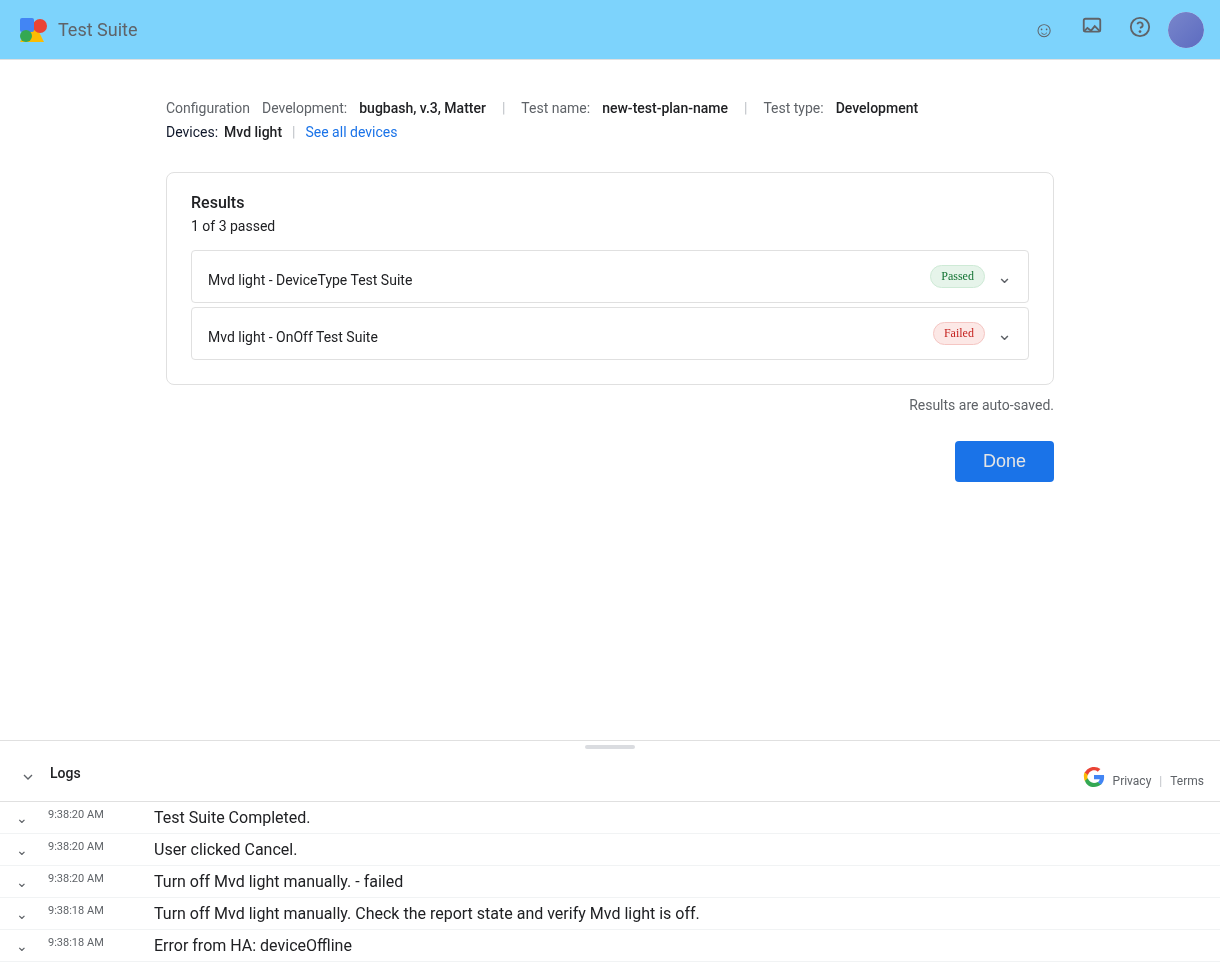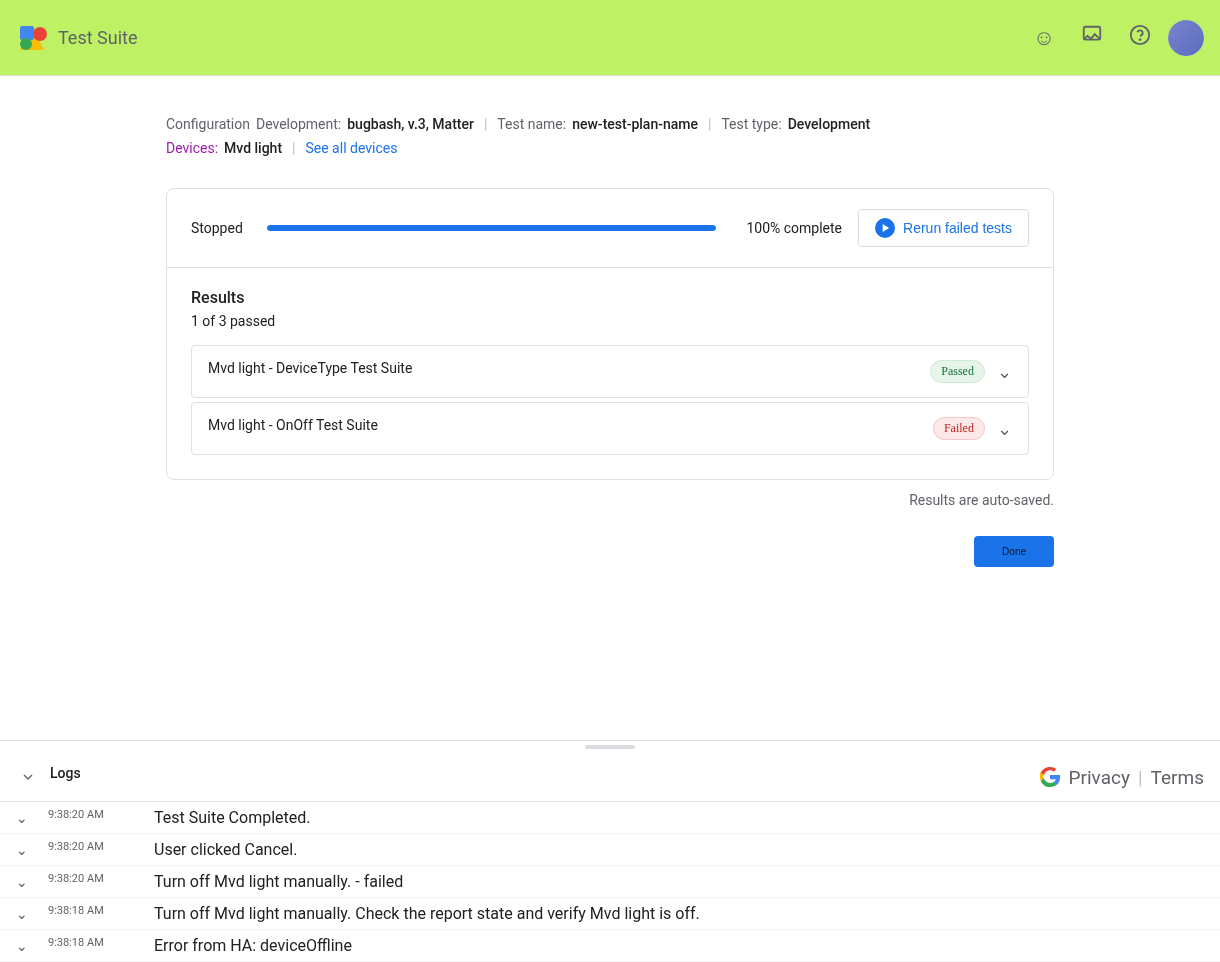--- a/index.html
+++ b/index.html
@@ -10,10 +10,10 @@
       display: flex;
       align-items: center;
       justify-content: space-between;
-      height: 76px;
+      height: 60px;
       padding: 4px 16px;
       border-bottom: 1px solid #e0e0e0;
-      background: #bef264;
+      background: #7dd3fc;
     }
     .header-left {
       display: flex;

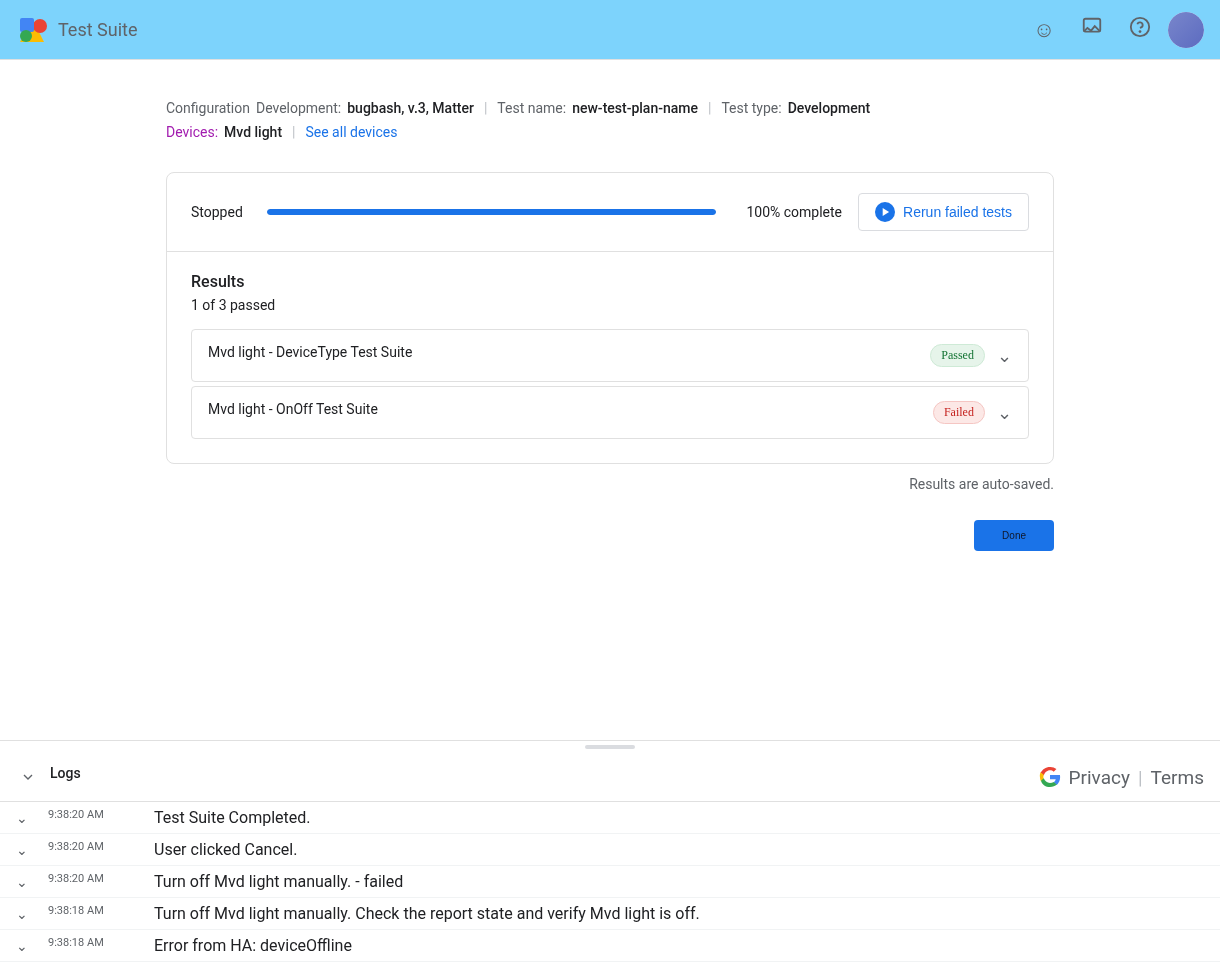--- a/index.html
+++ b/index.html
@@ -79,7 +79,7 @@
     .config-row {
       display: flex;
       align-items: center;
-      gap: 6px;
+      gap: 12px;
       margin-bottom: 8px;
       font-size: 14px;
       color: #202124;

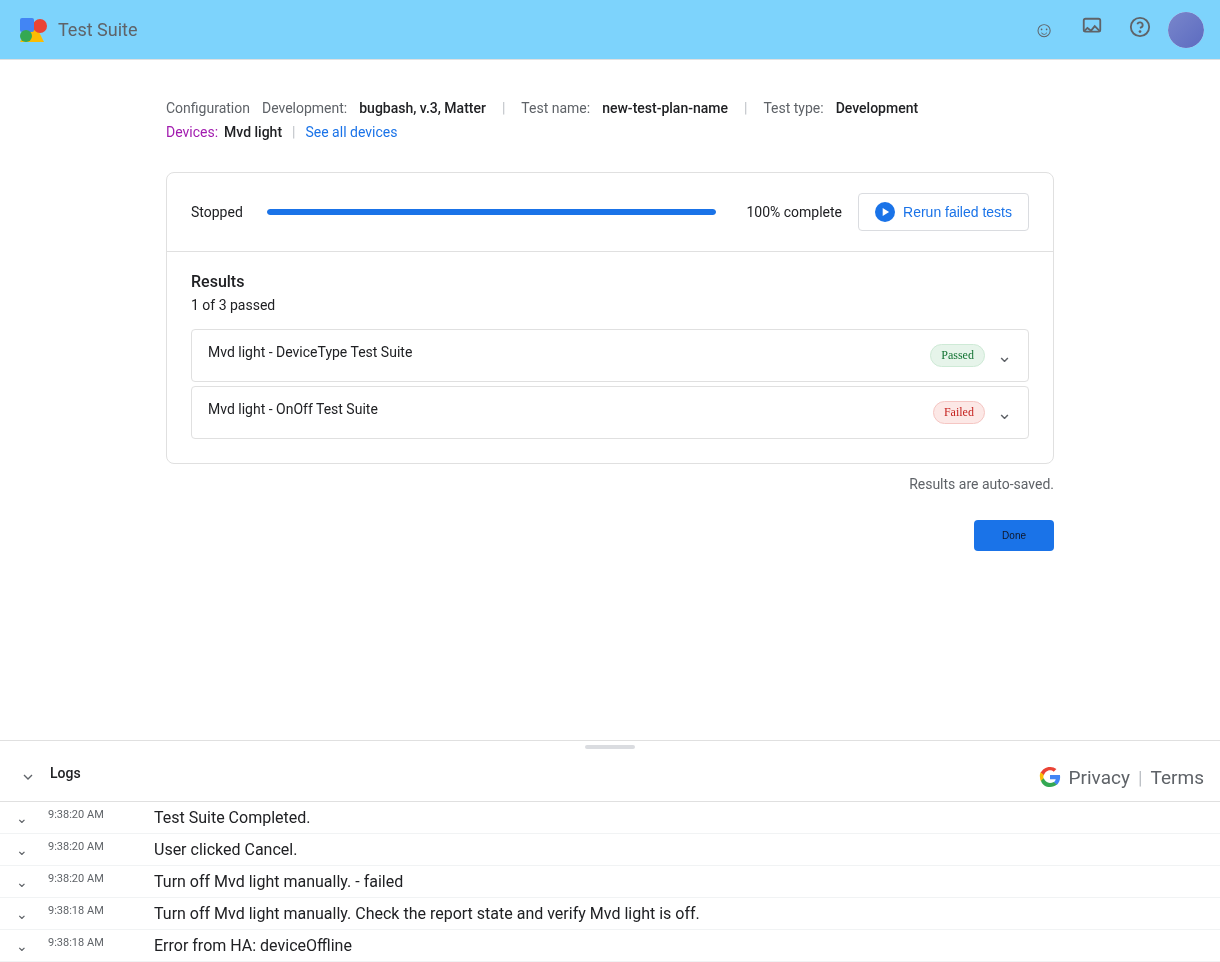--- a/index.html
+++ b/index.html
@@ -95,7 +95,7 @@
       font-size: 14px;
       margin-bottom: 32px;
     }
-    .devices-label { color: #a21caf; }
+    .devices-label { color: #0f172a; }
     .devices-value { font-weight: 500; }
     .see-all-link {
       color: #1a73e8;

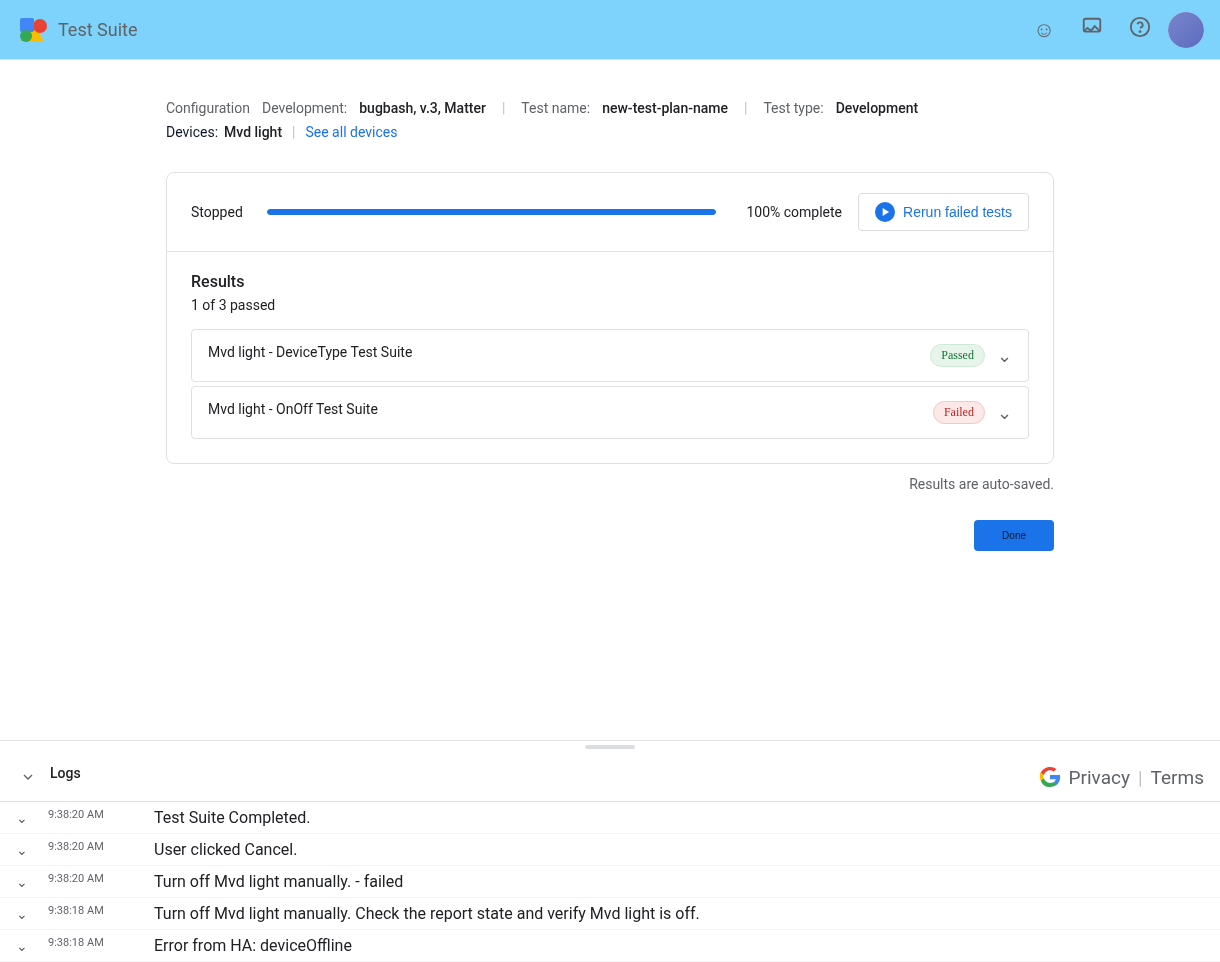--- a/index.html
+++ b/index.html
@@ -406,21 +406,6 @@
   </div>
 
   <div class="progress-card">
-    <div class="progress-bar-row">
-      <span class="stopped-label">Stopped</span>
-      <div class="progress-track">
-        <div class="progress-fill" style="width:100%"></div>
-      </div>
-      <span class="progress-label">100% complete</span>
-      <button class="rerun-btn">
-        <div class="rerun-icon">
-          <svg width="14" height="14" viewBox="0 0 24 24" fill="white">
-              <polygon points="8,5 19,12 8,19"></polygon>
-            </svg>
-        </div>
-        <span>Rerun failed tests</span>
-      </button>
-    </div>
 
     <div class="results-section">
       <div class="results-title">Results</div>

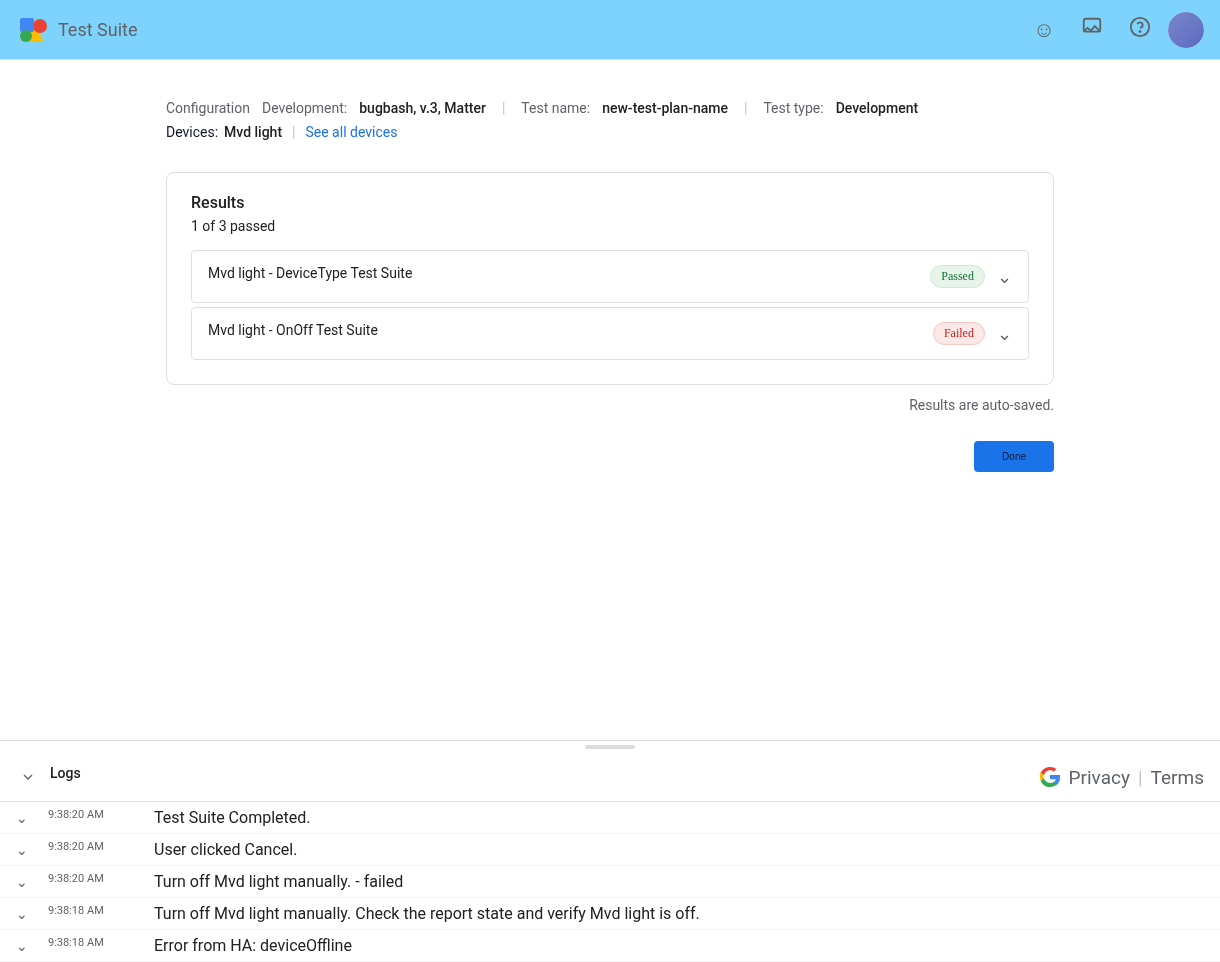--- a/index.html
+++ b/index.html
@@ -189,7 +189,7 @@
     }
     .test-item-row {
       display: flex;
-      align-items: flex-start;
+      align-items: flex-end;
       justify-content: space-between;
       padding: 14px 16px;
       cursor: pointer;

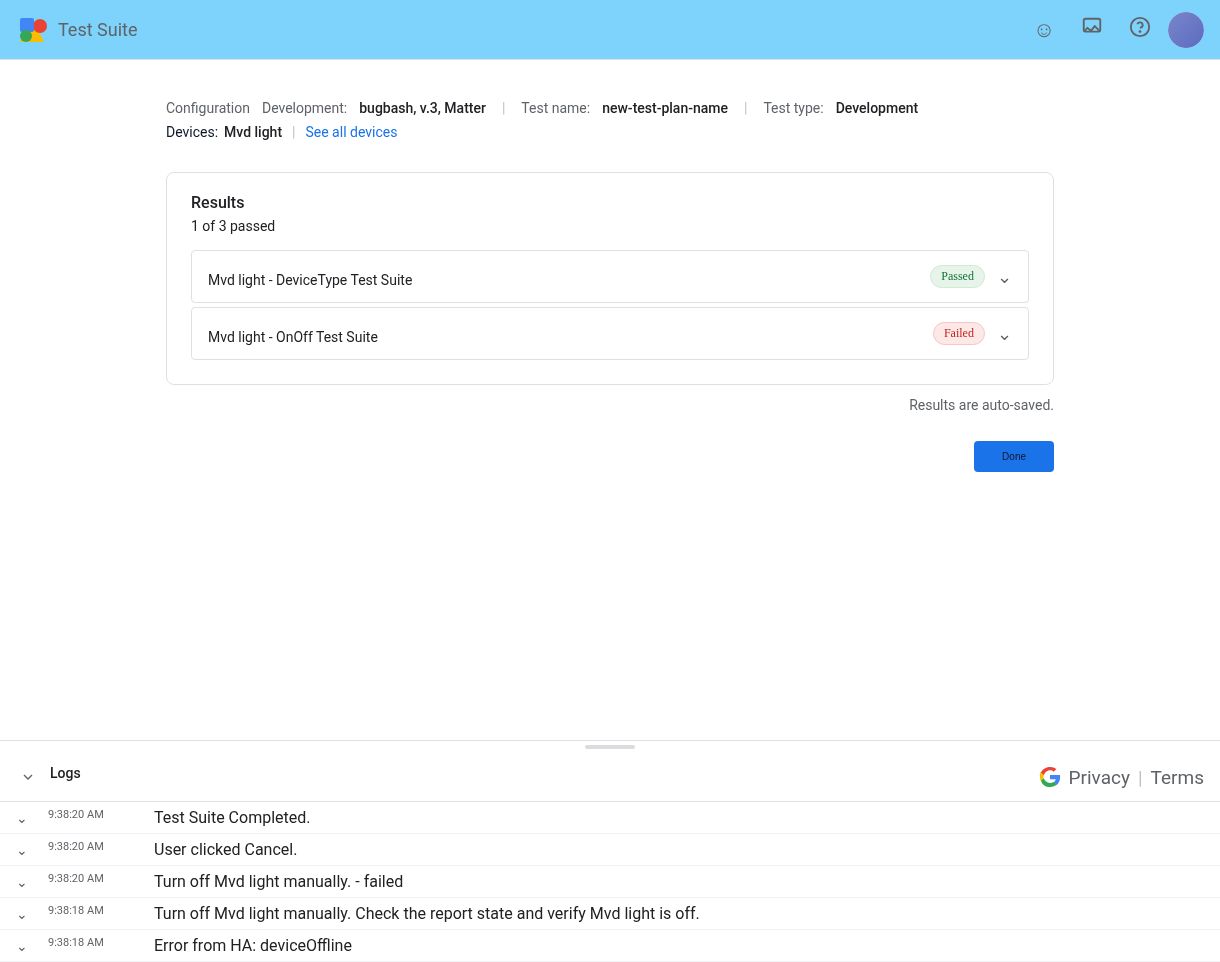--- a/index.html
+++ b/index.html
@@ -241,11 +241,11 @@
     }
     .done-btn {
       background: #1a73e8;
-      color: #0f172a;
+      color: #e5e5e5;
       border: none;
       border-radius: 4px;
       padding: 10px 28px;
-      font-size: 10px;
+      font-size: 18px;
       font-weight: 500;
       cursor: pointer;
     }

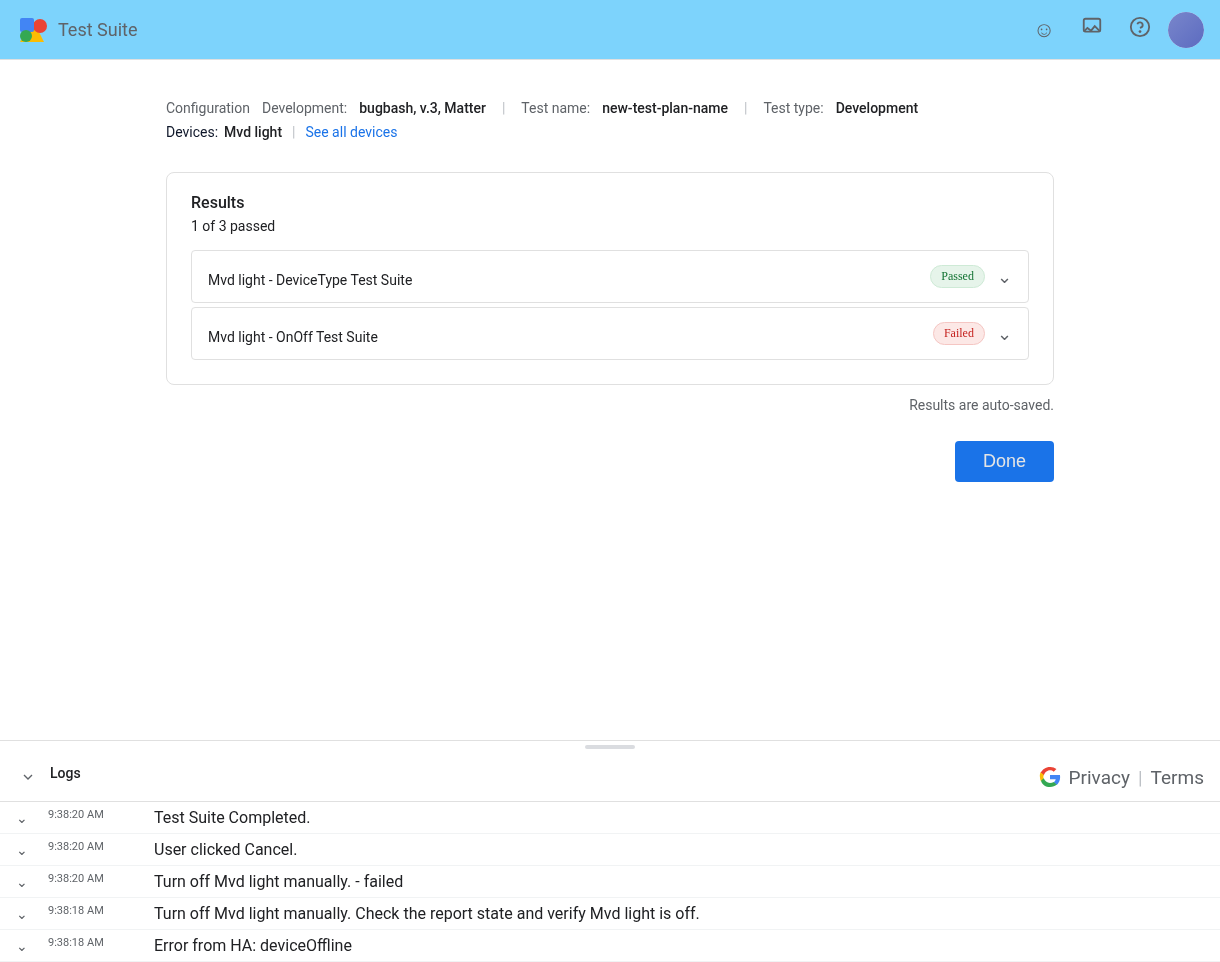--- a/index.html
+++ b/index.html
@@ -289,9 +289,9 @@
     }
     .logs-footer-links {
       display: flex;
-      align-items: flex-start;
+      align-items: flex-end;
       gap: 8px;
-      font-size: 19px;
+      font-size: 12px;
     }
     .footer-link {
       color: #5f6368;

